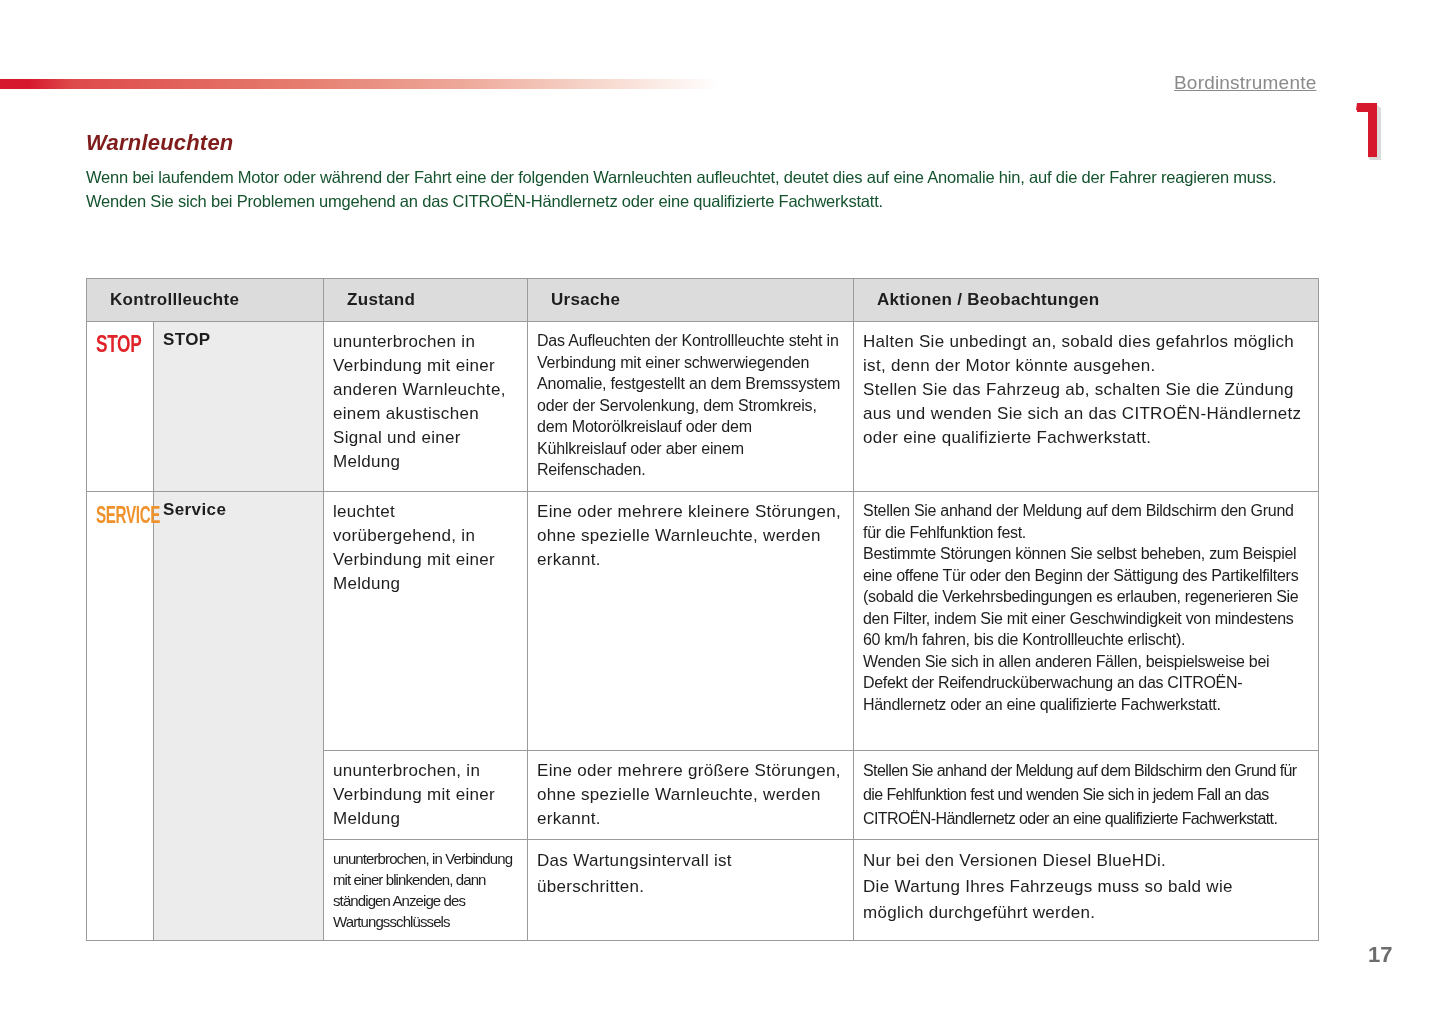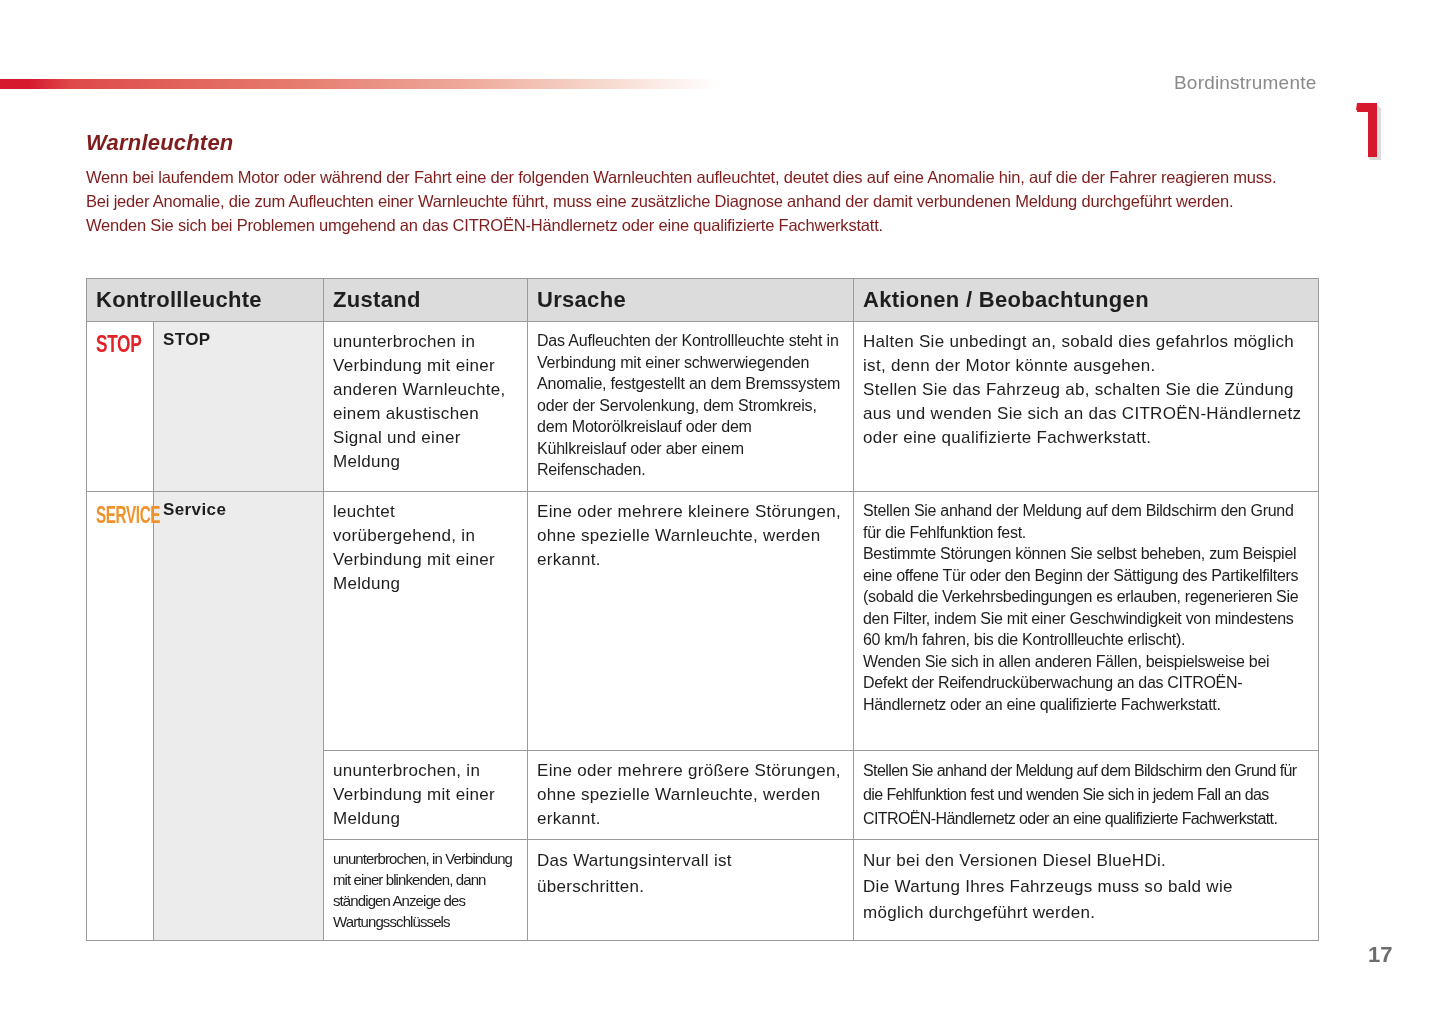--- a/index.html
+++ b/index.html
@@ -14,6 +14,7 @@
     .section-name {
       position: absolute; left: 1174px; top: 72px; font-size: 19px; color: #8a8a8a;
       letter-spacing: 0.2px;
+      text-decoration: underline;
     }
     .chapter-num {
       position: absolute; left: 1354px; top: 100px; width: 30px; height: 60px;

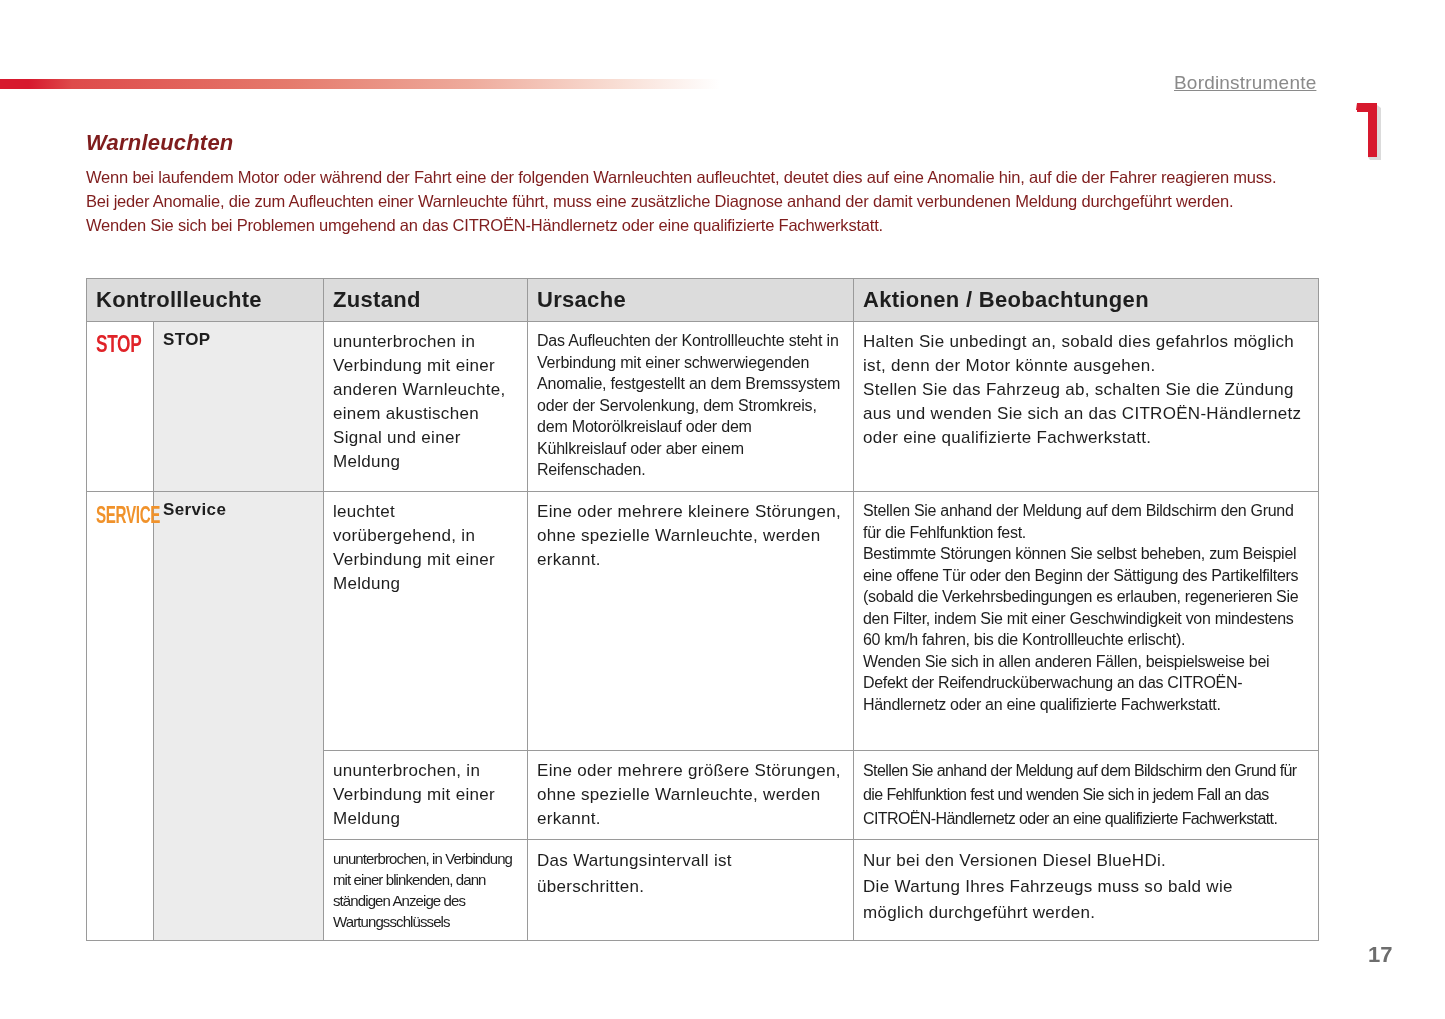--- a/index.html
+++ b/index.html
@@ -29,7 +29,7 @@
     }
     .intro {
       position: absolute; left: 86px; top: 165px; width: 1240px;
-      font-size: 16.5px; line-height: 24px; color: #7f1d1d; letter-spacing: -0.2px;
+      font-size: 16.5px; line-height: 24px; color: #14532d; letter-spacing: -0.2px;
     }
     .intro p { margin: 0; }
 

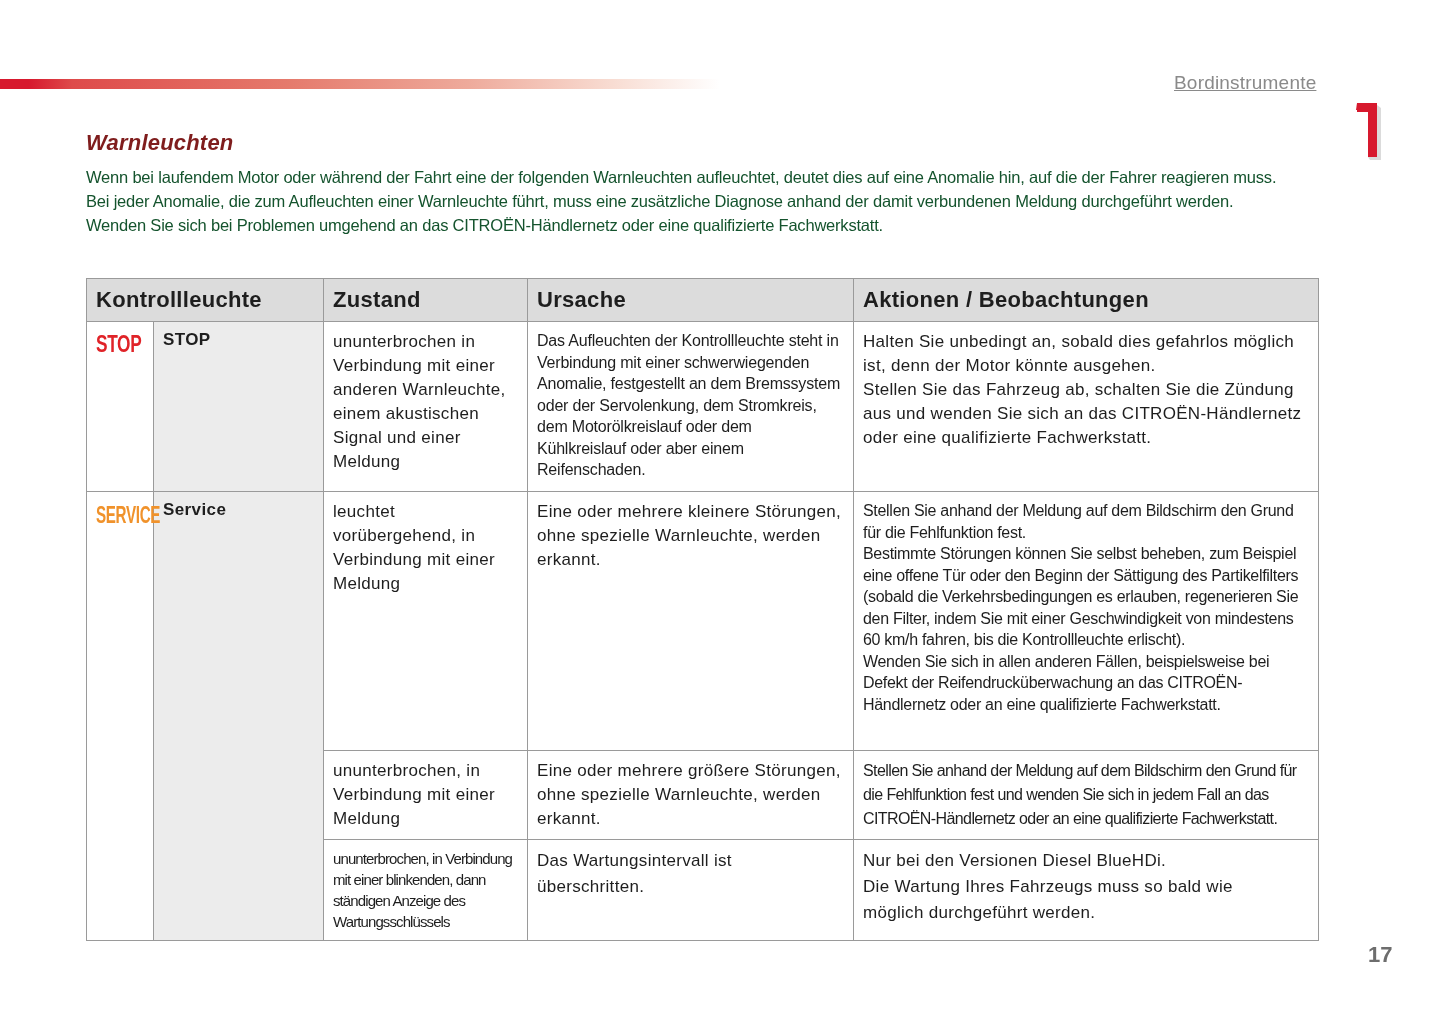--- a/index.html
+++ b/index.html
@@ -80,7 +80,6 @@
 
 <div class="intro">
   <p>Wenn bei laufendem Motor oder während der Fahrt eine der folgenden Warnleuchten aufleuchtet, deutet dies auf eine Anomalie hin, auf die der Fahrer reagieren muss.</p>
-  <p>Bei jeder Anomalie, die zum Aufleuchten einer Warnleuchte führt, muss eine zusätzliche Diagnose anhand der damit verbundenen Meldung durchgeführt werden.</p>
   <p>Wenden Sie sich bei Problemen umgehend an das CITROËN-Händlernetz oder eine qualifizierte Fachwerkstatt.</p>
 </div>
 

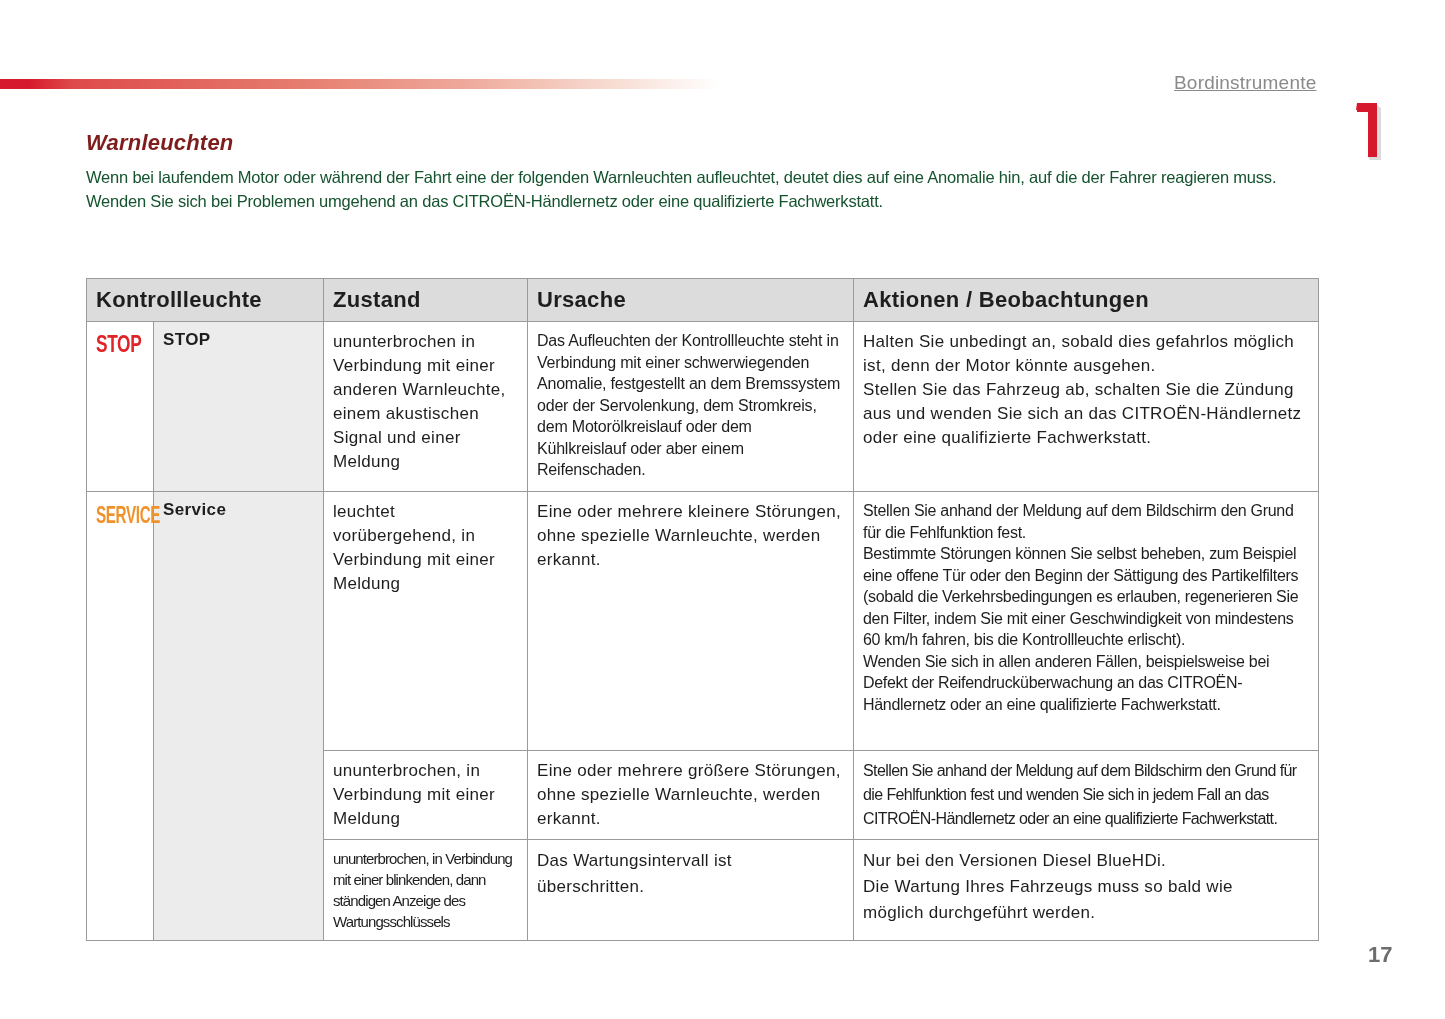--- a/index.html
+++ b/index.html
@@ -42,8 +42,8 @@
       padding: 8px 9px; color: #1e1e1e;
     }
     table.warn th {
-      background: #dcdcdc; font-size: 22px; font-weight: bold; height: 30px; vertical-align: middle;
-      padding: 6px 9px; letter-spacing: 0.3px;
+      background: #dcdcdc; font-size: 17px; font-weight: bold; height: 30px; vertical-align: middle;
+      padding: 6px 23px; letter-spacing: 0.3px;
     }
     .col-icon { width: 67px; }
     .col-name { width: 170px; }

